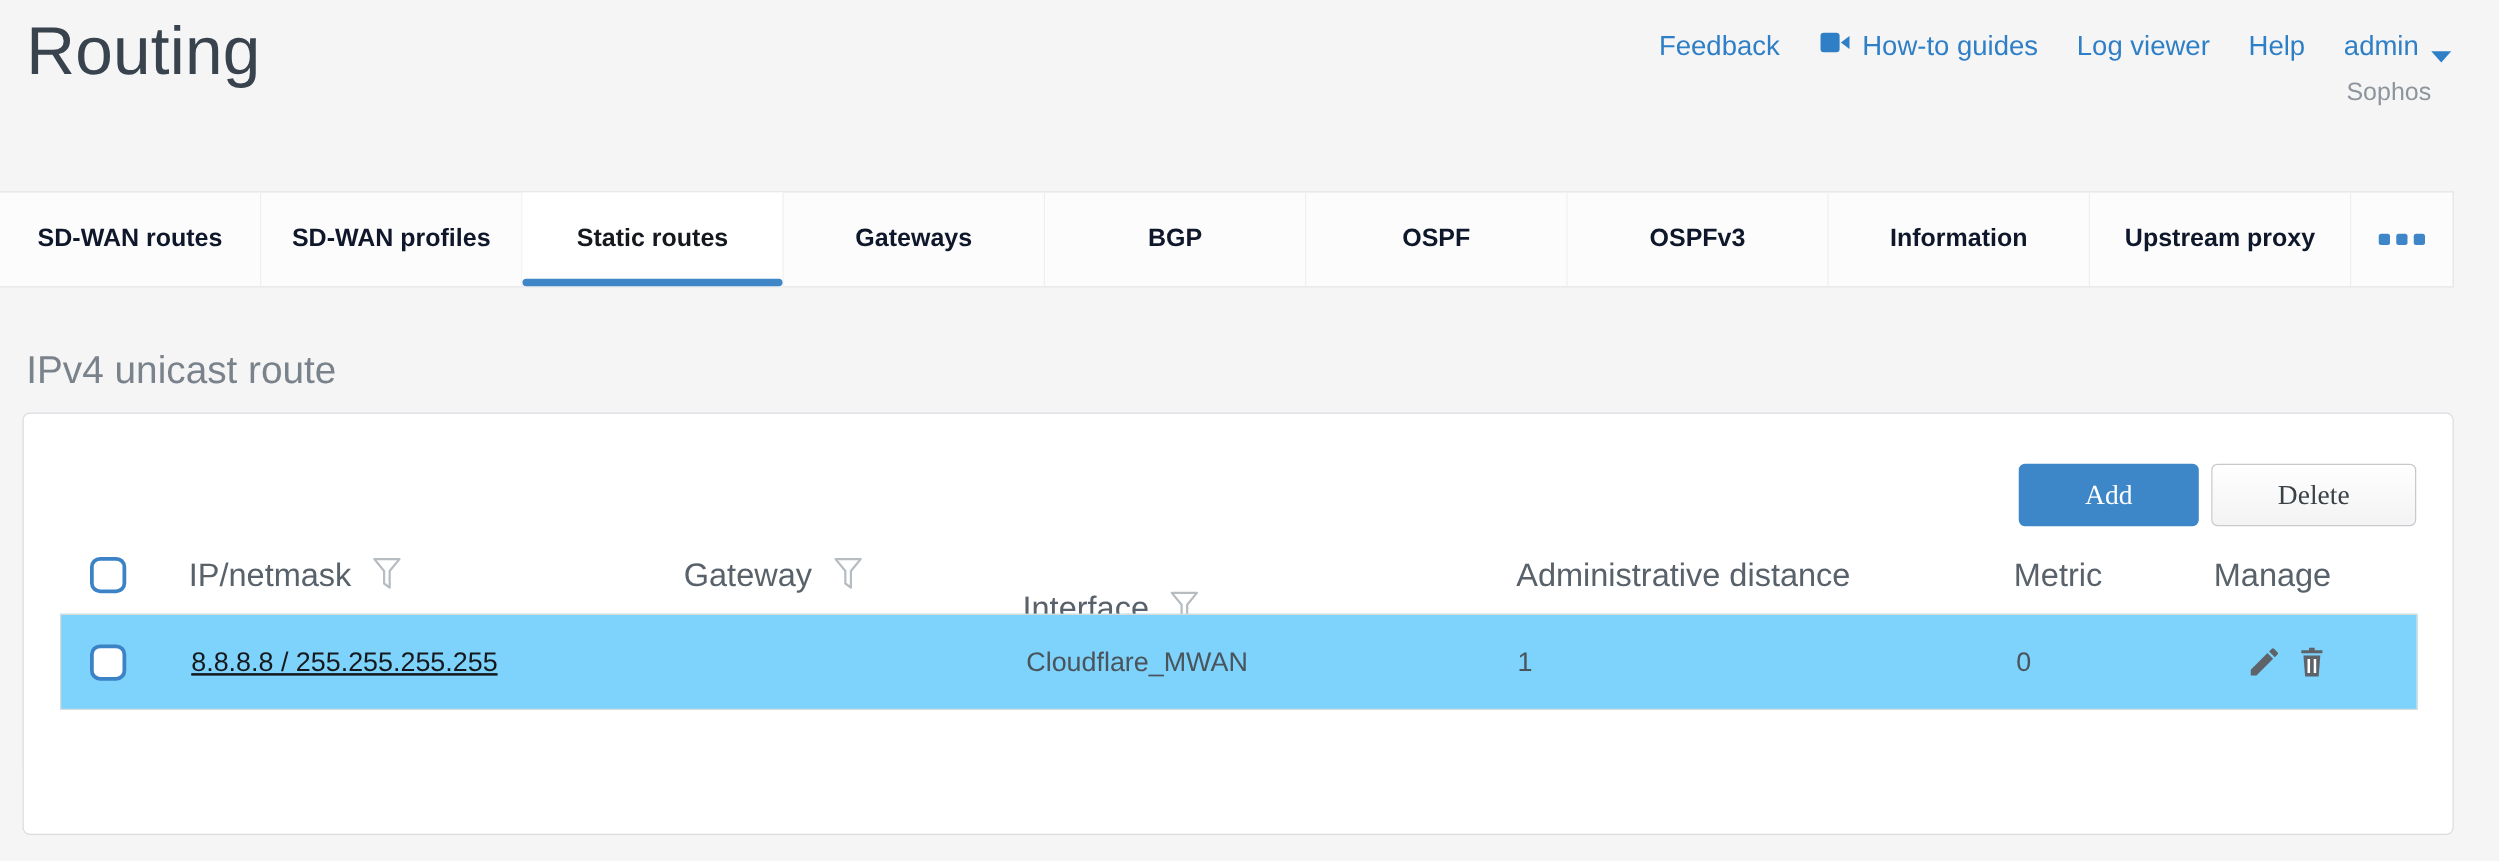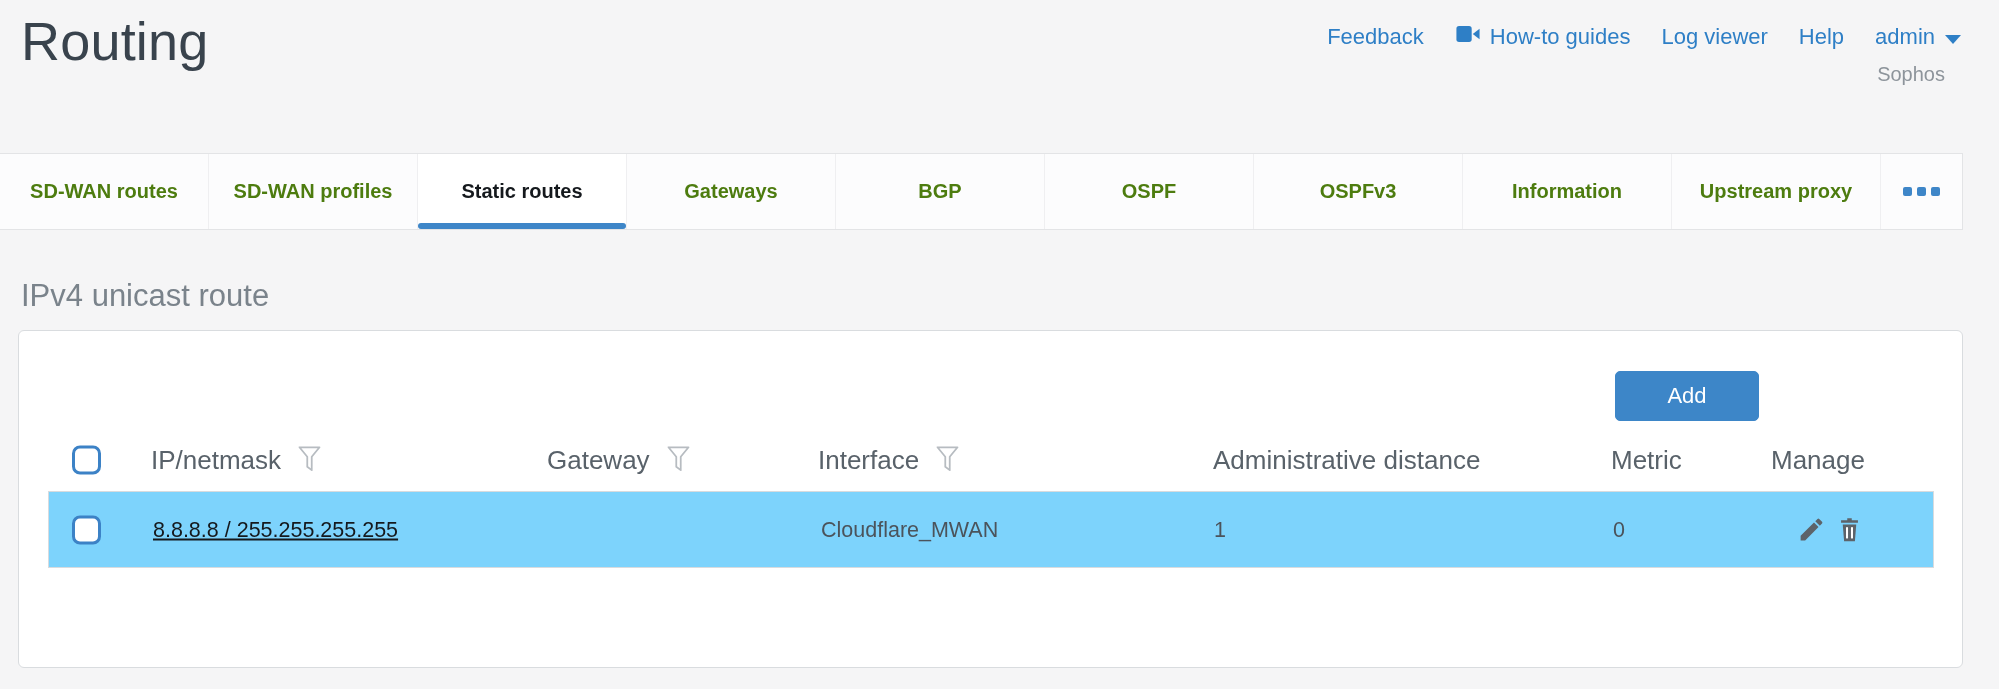--- a/index.html
+++ b/index.html
@@ -21,7 +21,7 @@
   }
   .header-link { cursor:pointer; white-space:nowrap; }
   .header-link.with-icon { display:flex; align-items:center; gap:9px; }
-  .user-menu { display:flex; align-items:center; gap:10px; cursor:pointer; }
+  .user-menu { display:flex; align-items:flex-end; gap:10px; cursor:pointer; }
   .caret-down {
     width:0; height:0; margin-top:4px;
     border-left:8px solid transparent; border-right:8px solid transparent;

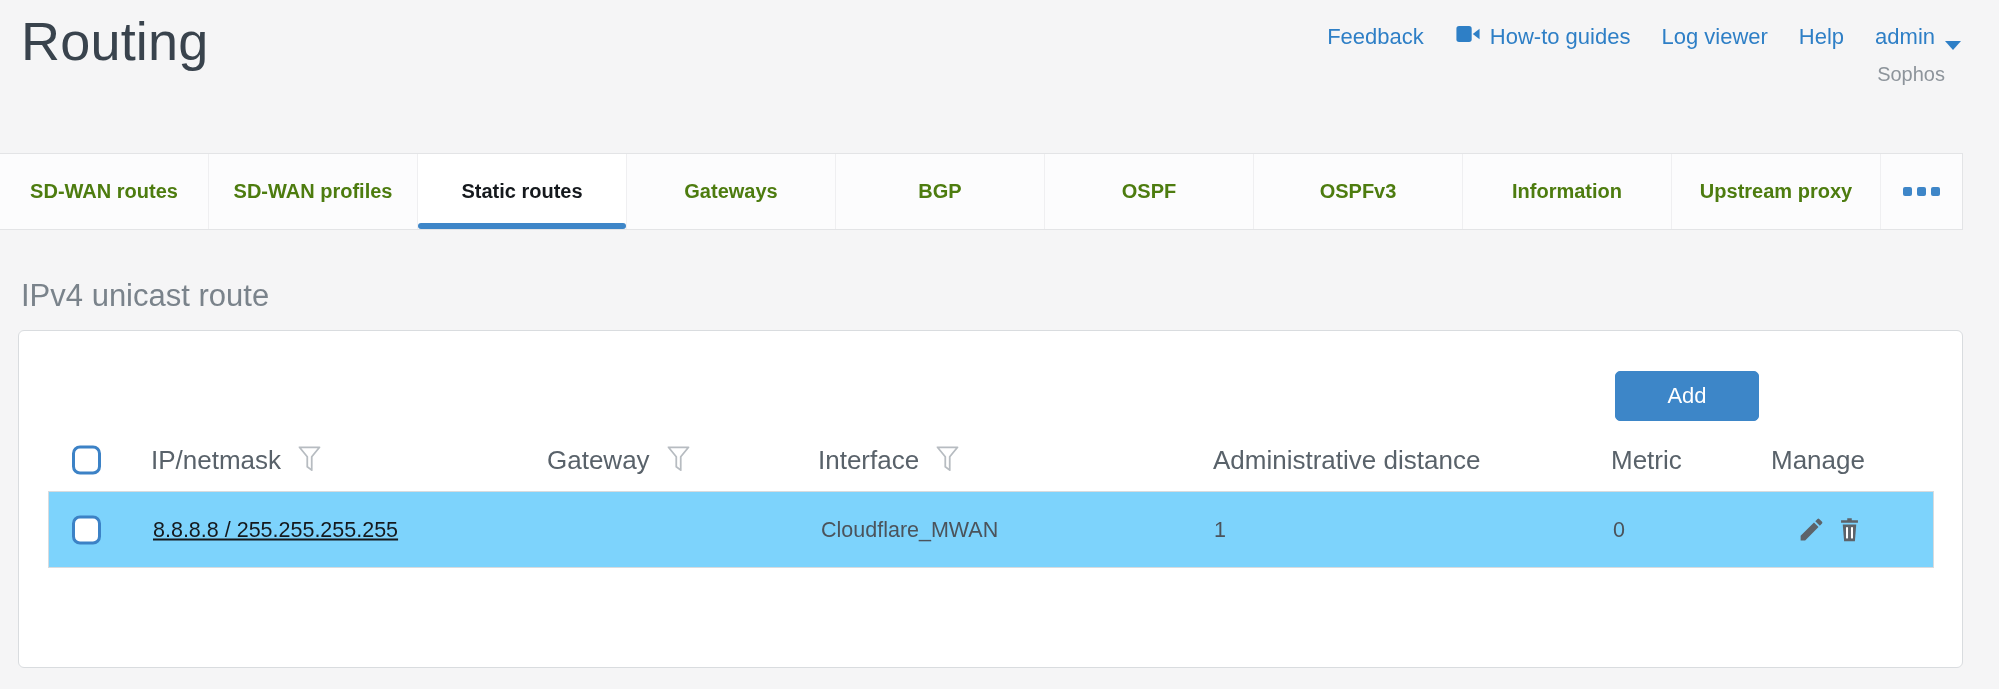--- a/index.html
+++ b/index.html
@@ -41,7 +41,7 @@
   .tab {
     position:relative; width:209px; flex:0 0 209px;
     display:flex; align-items:center; justify-content:center;
-    font-size:20px; font-weight:700; color:#4d7c0f;
+    font-size:20px; font-weight:700; color:#0f172a;
     border-right:1px solid #efeff1; cursor:pointer; white-space:nowrap;
   }
   .tab.active { background:#ffffff; color:#15191d; }

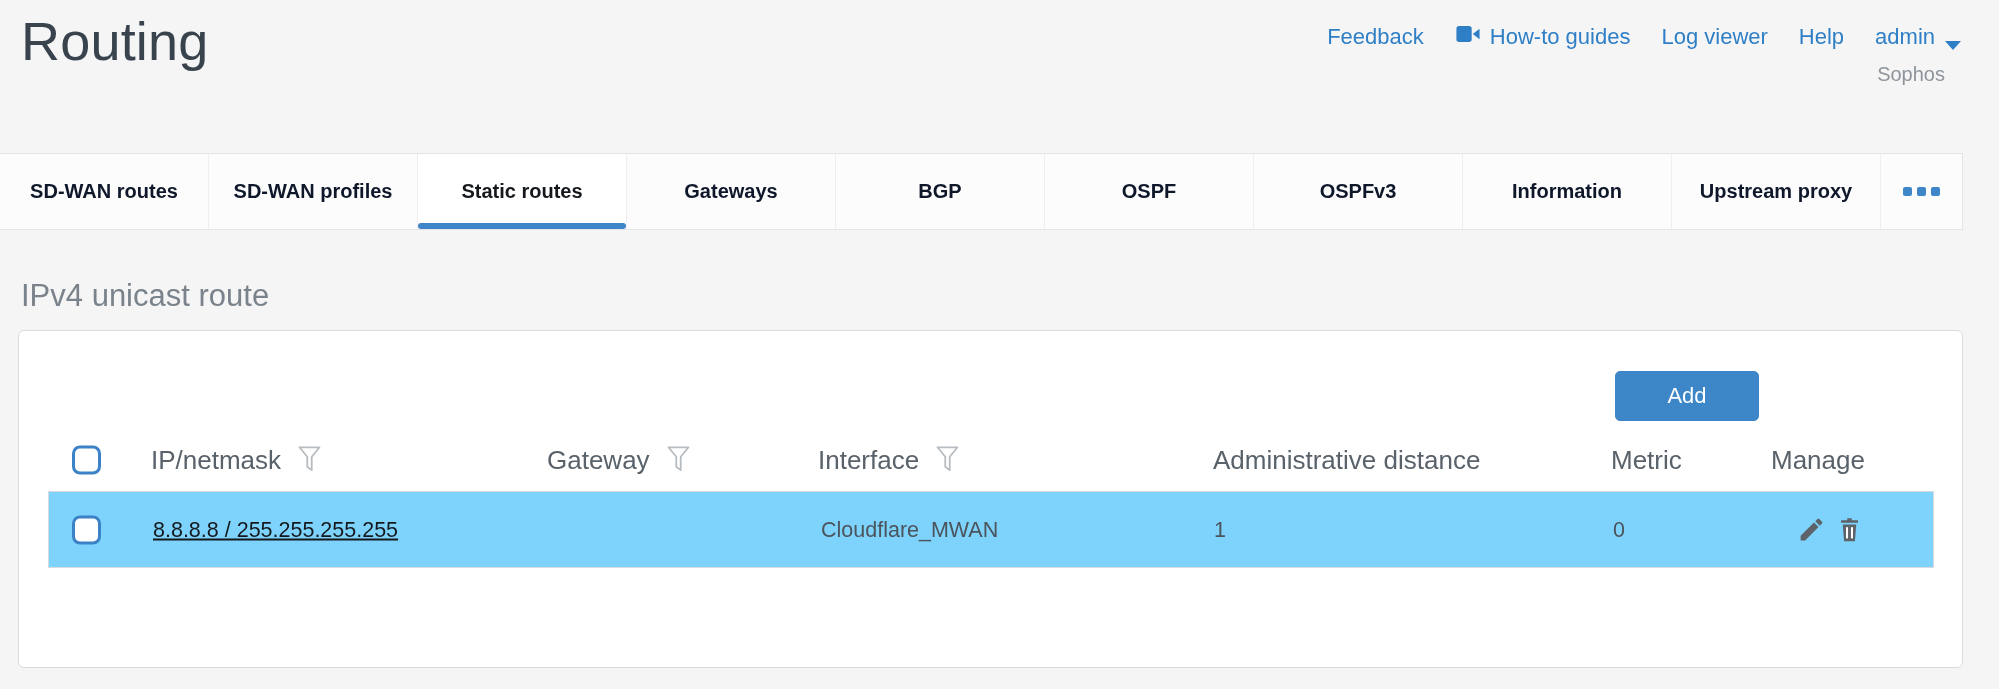--- a/index.html
+++ b/index.html
@@ -67,7 +67,7 @@
 
   
   .btn { position:absolute; top:40px; height:50px; border-radius:5px;
-    font-family:Liberation Sans, sans-serif; font-size:22px;
+    font-family:Liberation Serif, serif; font-size:22px;
     display:flex; align-items:center; justify-content:center; cursor:pointer; }
   .btn-add { left:1596px; width:144px; background:#3d86c8; color:#ffffff; border:1px solid #3d86c8; }
   .btn-delete { left:1750px; width:164px; background:linear-gradient(#ffffff,#f3f3f4);

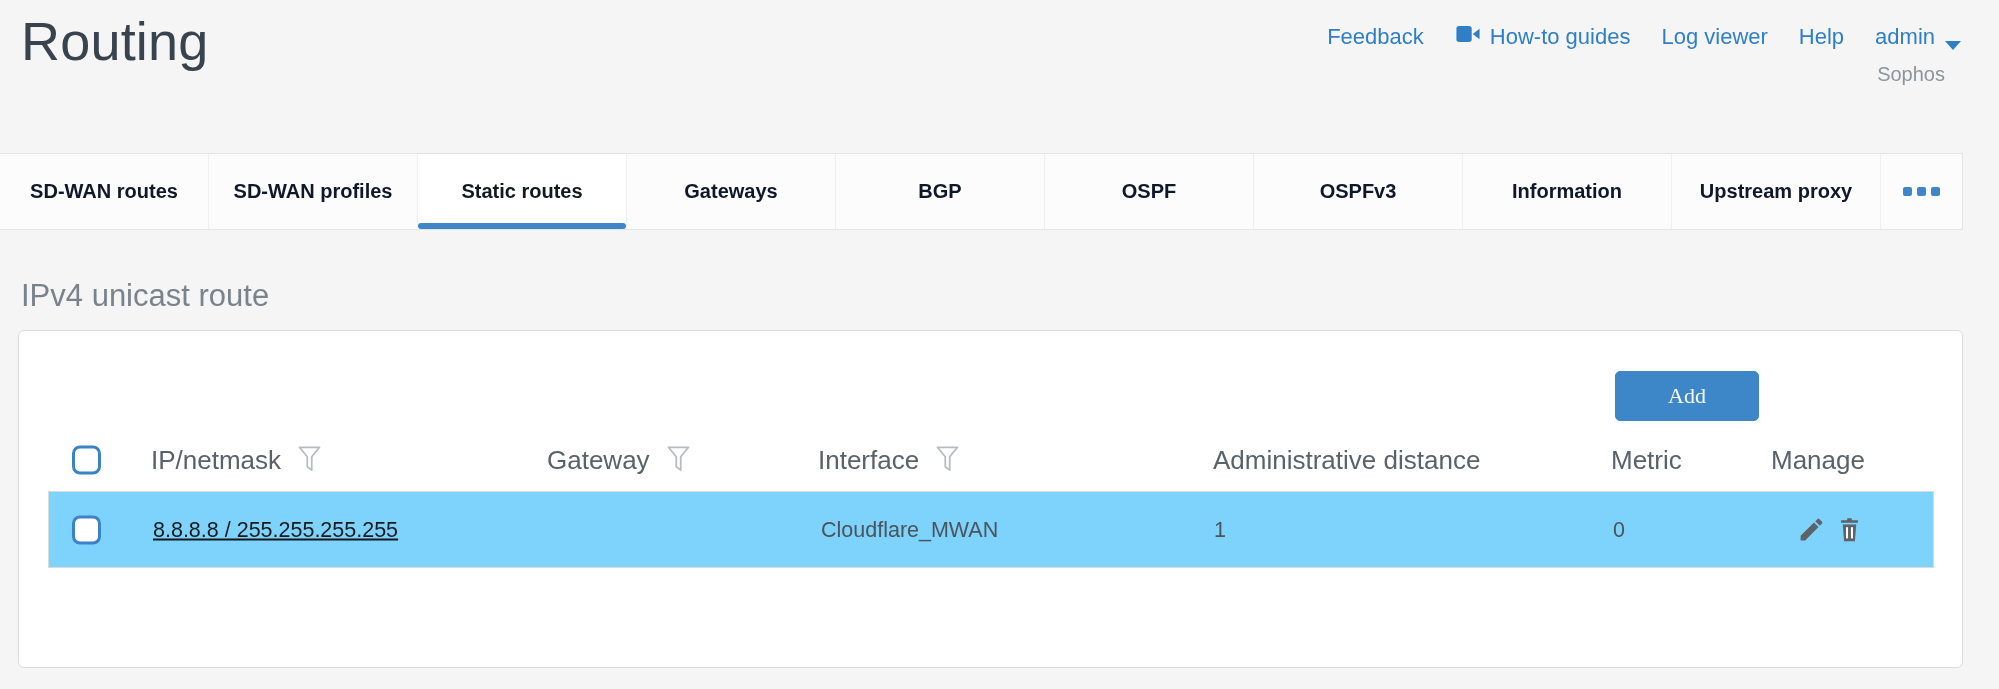--- a/index.html
+++ b/index.html
@@ -177,6 +177,7 @@
   <div class="card">
 
     <button class="btn btn-add">Add</button>
+    <button class="btn btn-delete">Delete</button>
 
     <div class="thead">
       <span class="checkbox"></span>

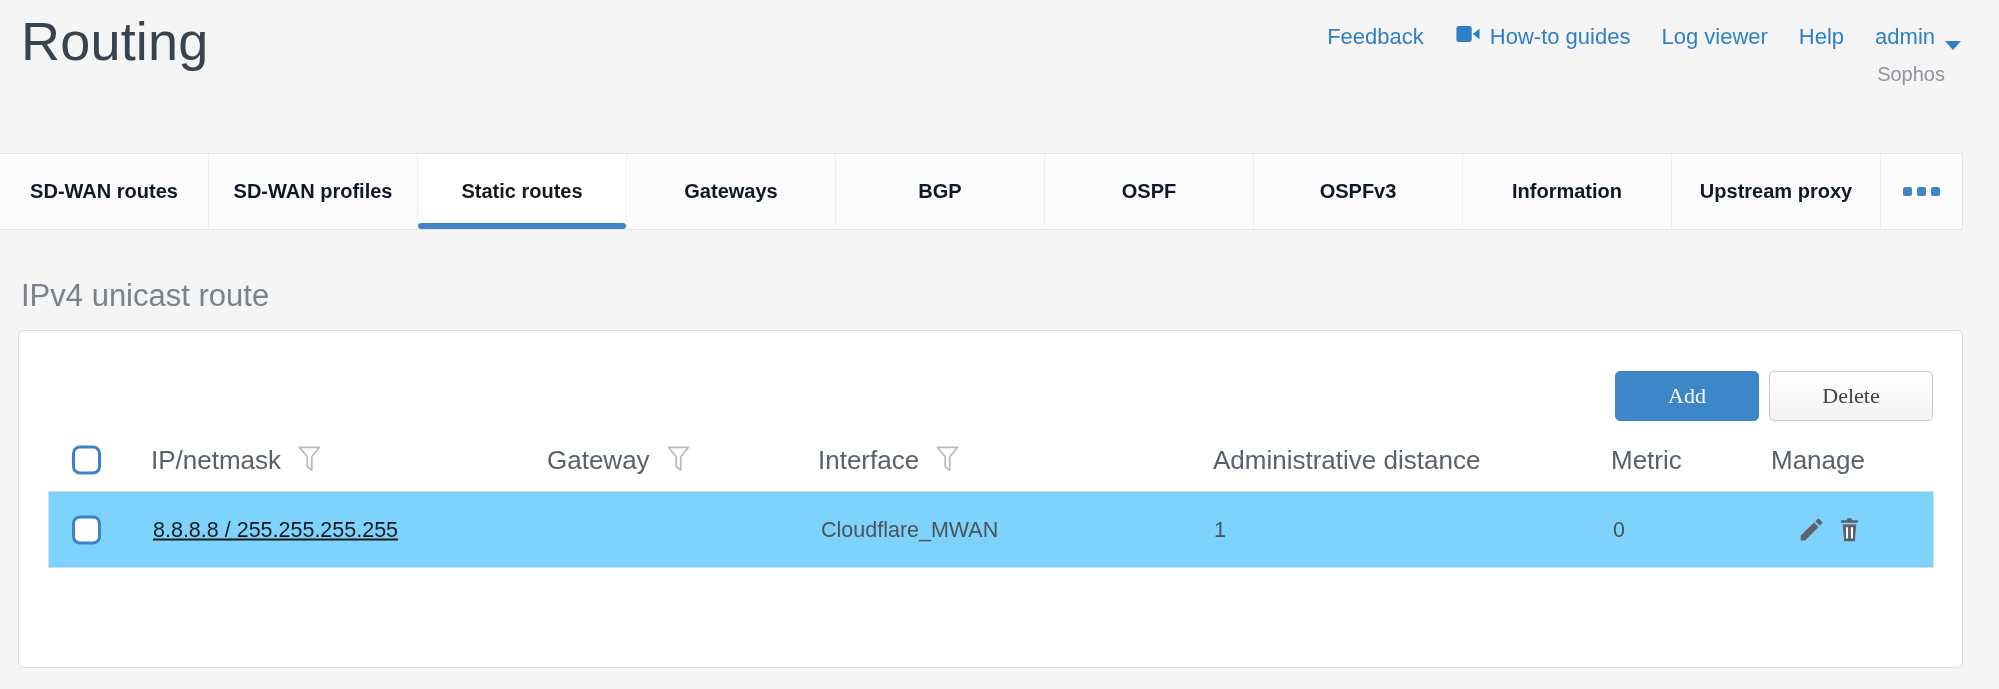--- a/index.html
+++ b/index.html
@@ -86,7 +86,7 @@
 
   .col-ip        { left:132px; }
   .col-gateway   { left:528px; }
-  .col-interface { left:799px; }
+  .col-interface { left:799px;margin-top:27px; }
   .col-admin     { left:1194px; }
   .col-metric    { left:1592px; }
   .col-manage    { left:1752px; }

